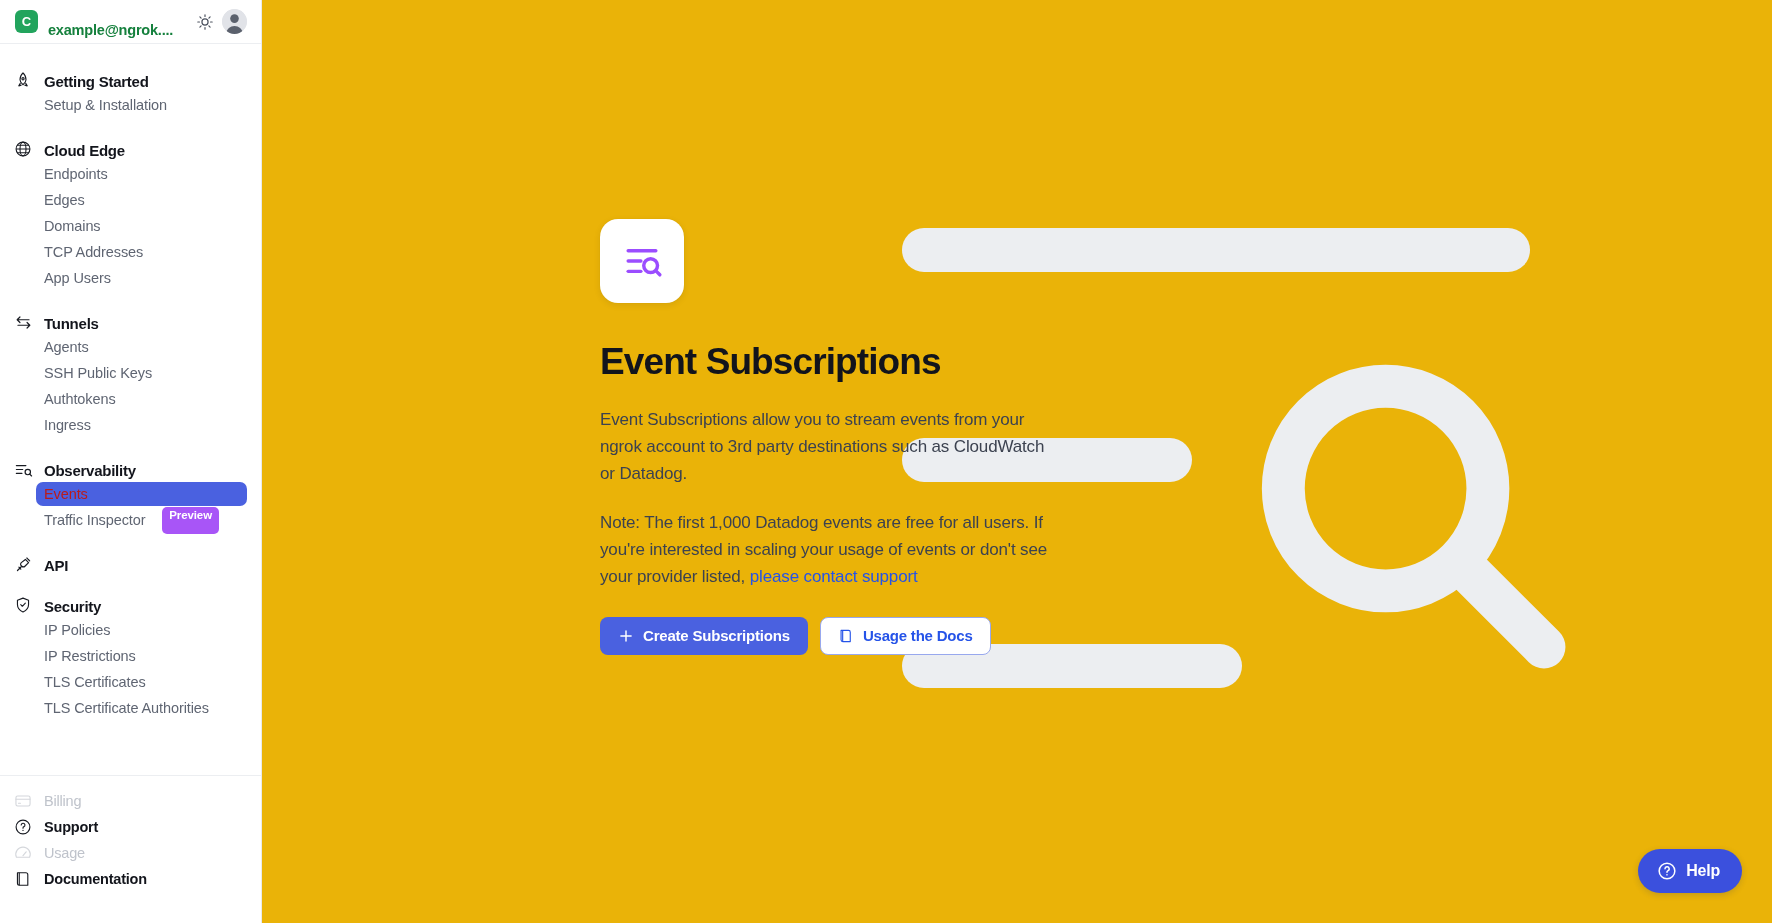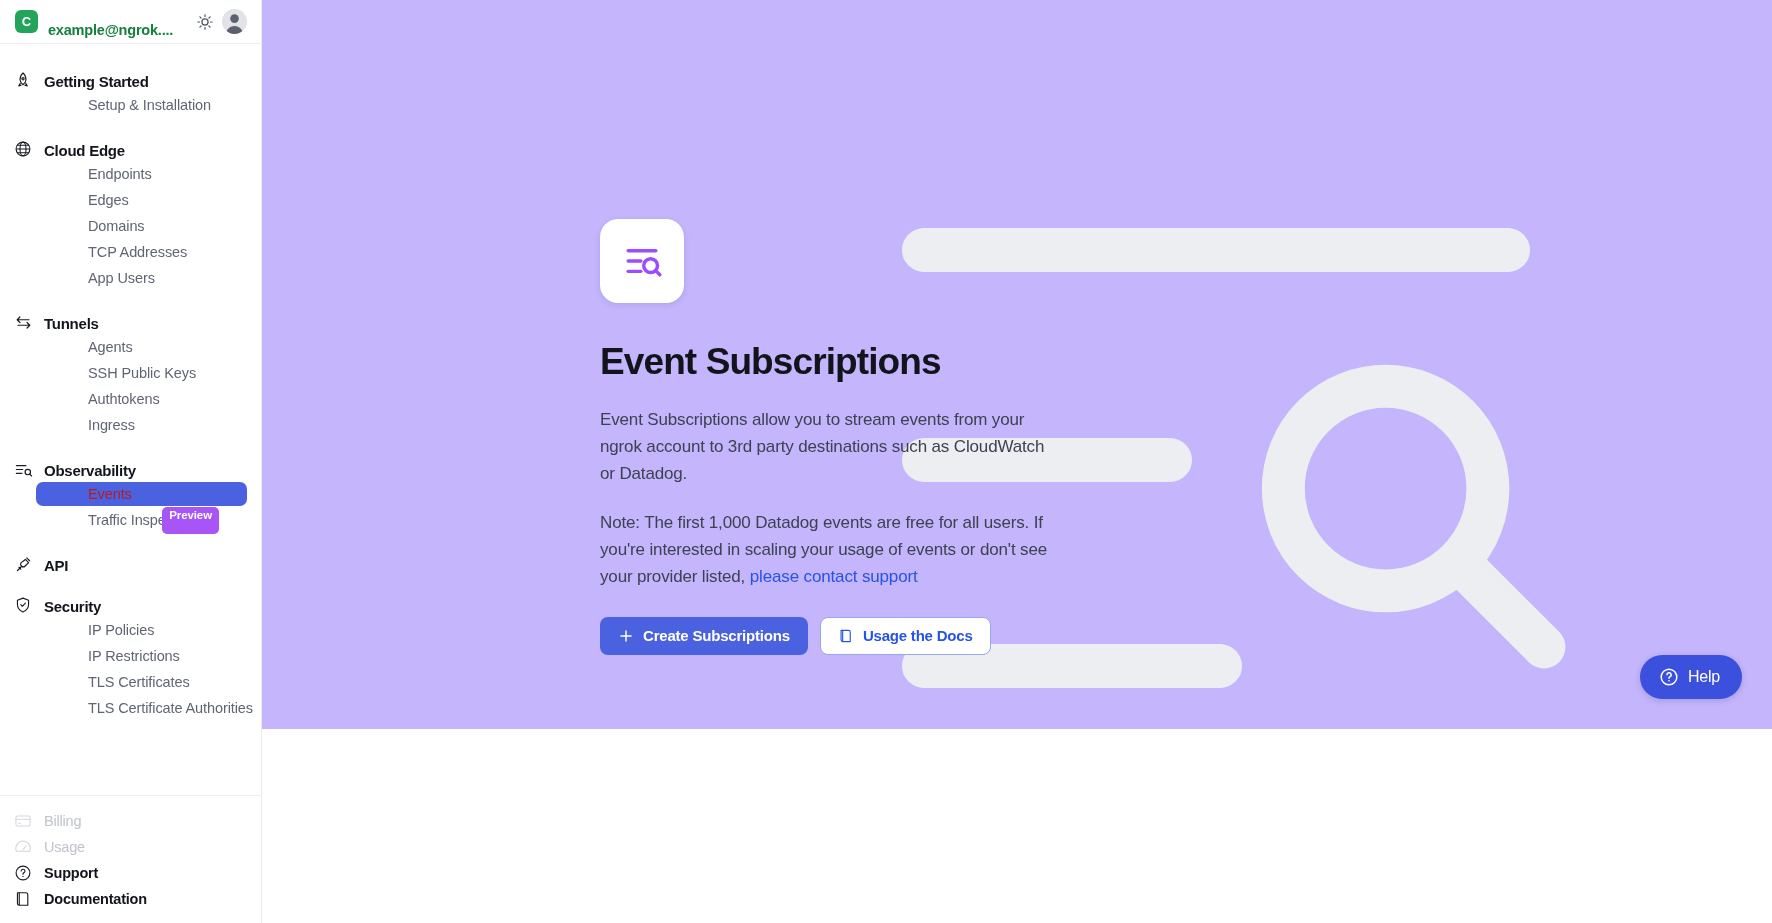--- a/index.html
+++ b/index.html
@@ -88,7 +88,7 @@
     border-radius: 7px;
     z-index: 0;
   }
-  .nav-sub .txt { position: relative; z-index: 1; margin-left: 44px; }
+  .nav-sub .txt { position: relative; z-index: 1; }
   .badge-preview {
     position: absolute;
     right: 42px;

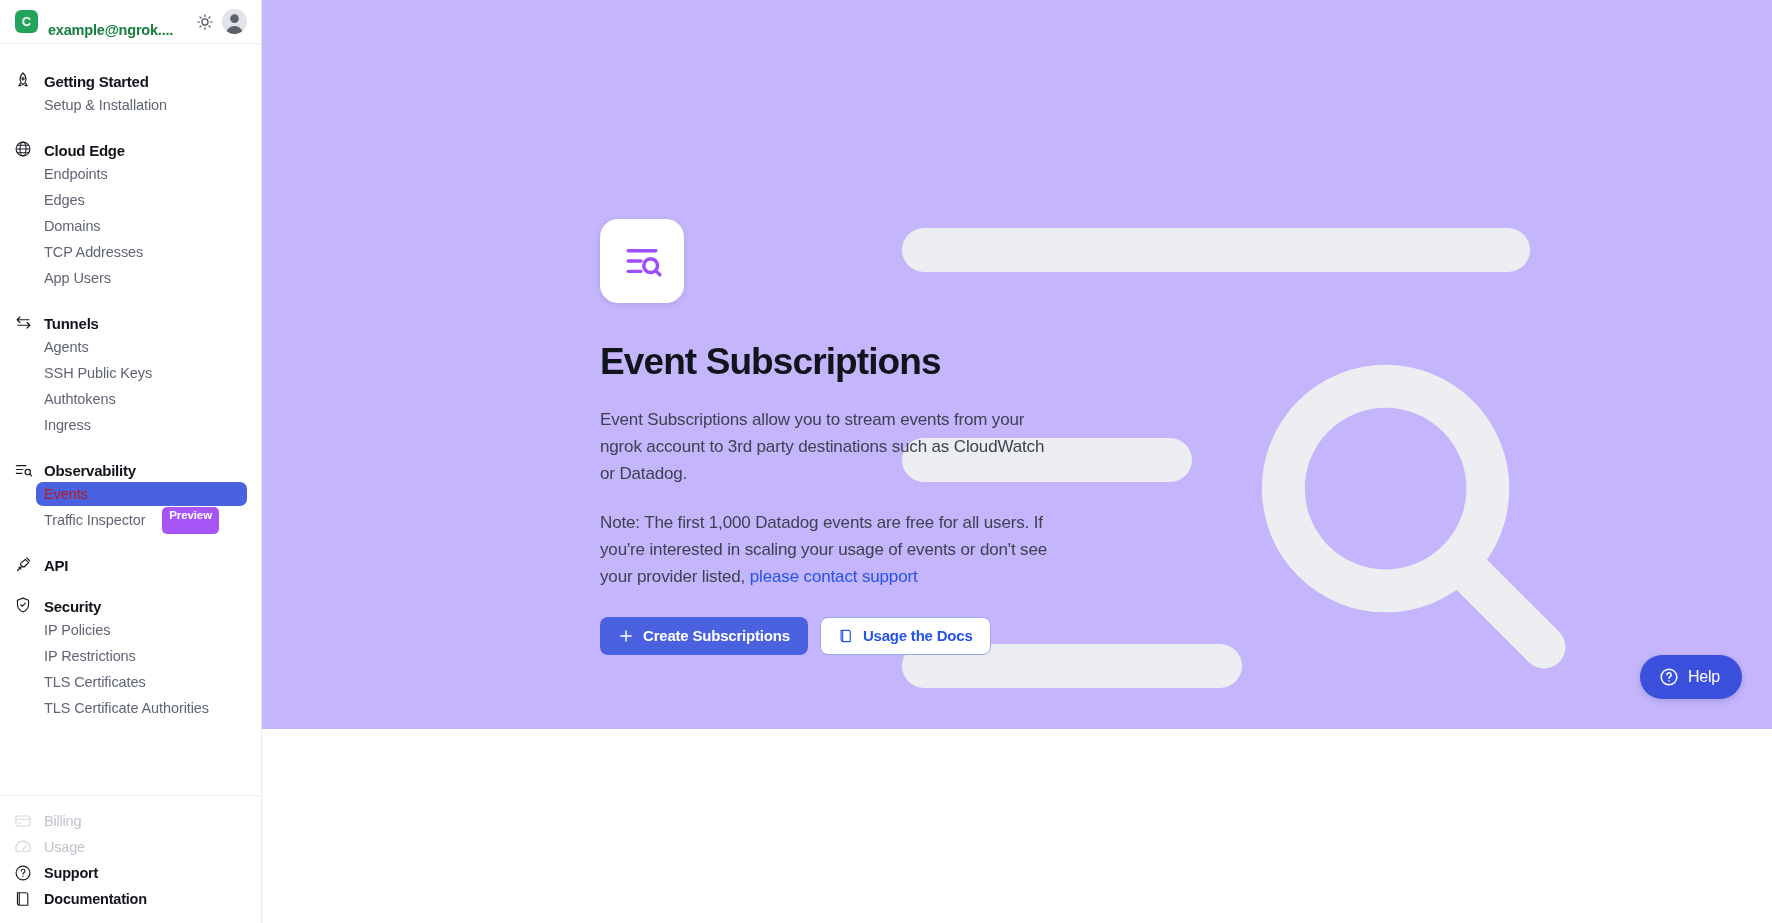--- a/index.html
+++ b/index.html
@@ -129,8 +129,8 @@
   .main {
     flex: 1 1 auto;
     position: relative;
-    background: #c4b5fd;
-    height: 729px;
+    background: #eab308;
+    height: 923px;
     overflow: hidden;
   }
   .skel {

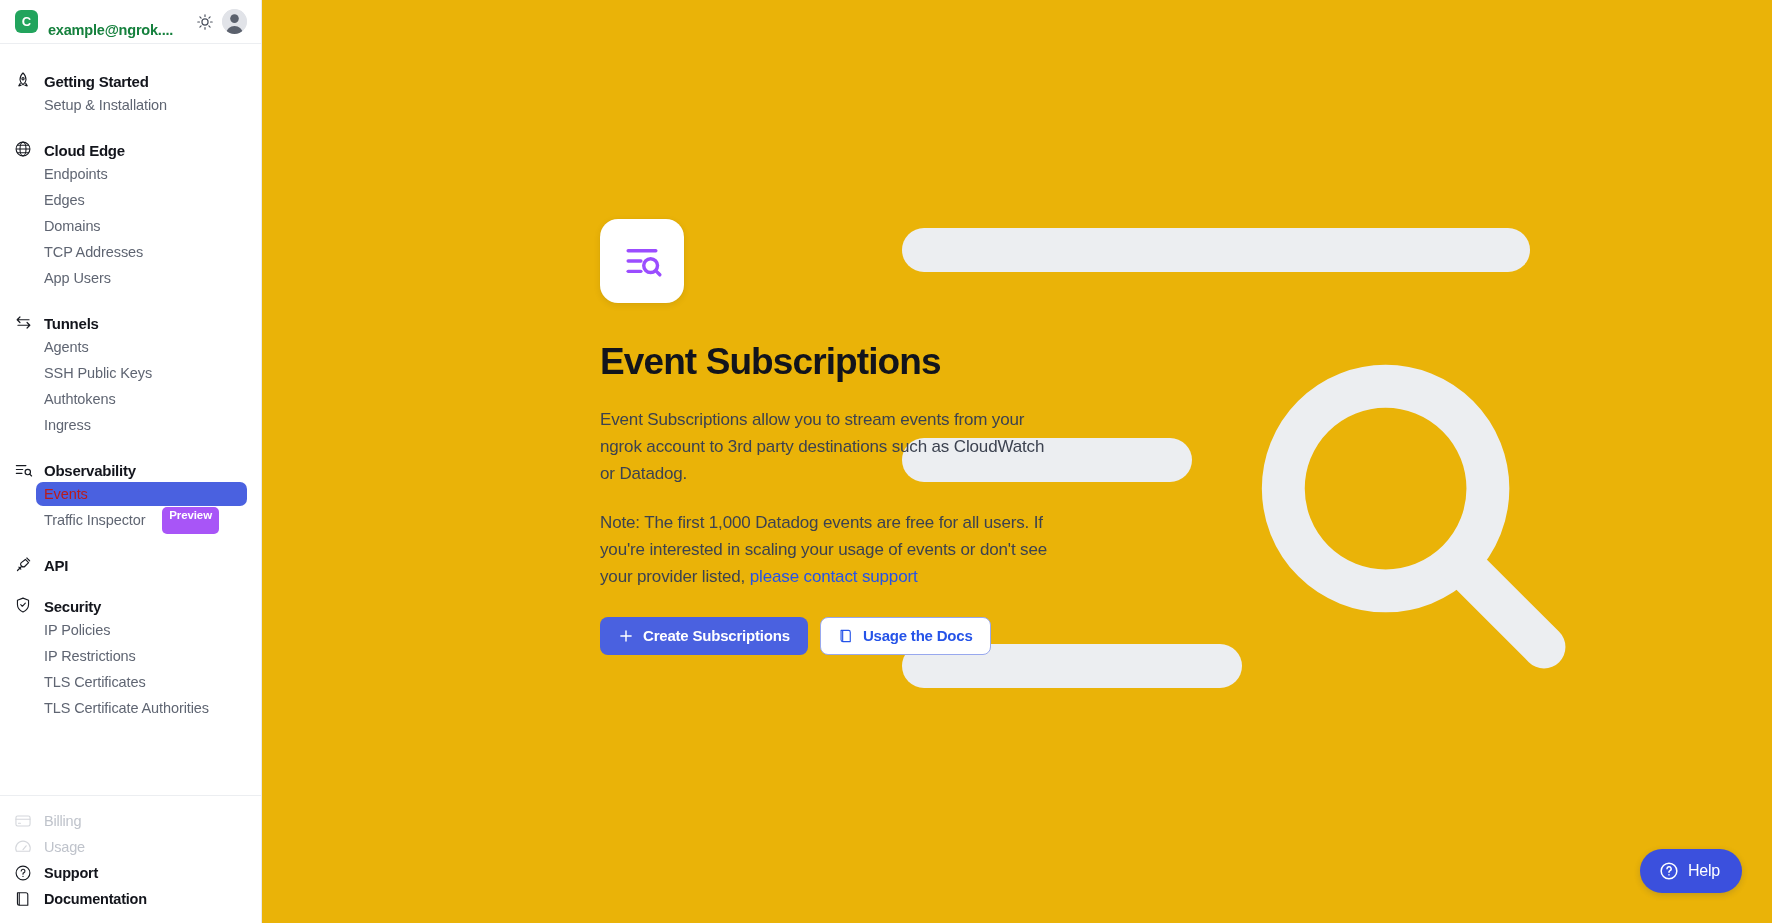--- a/index.html
+++ b/index.html
@@ -109,7 +109,7 @@
   }
   .sb-bottom {
     position: absolute; left: 0; right: 0; bottom: 0;
-    height: 128px;
+    height: 148px;
     background: #fff;
     border-top: 1px solid #eceef1;
     padding-top: 12px;

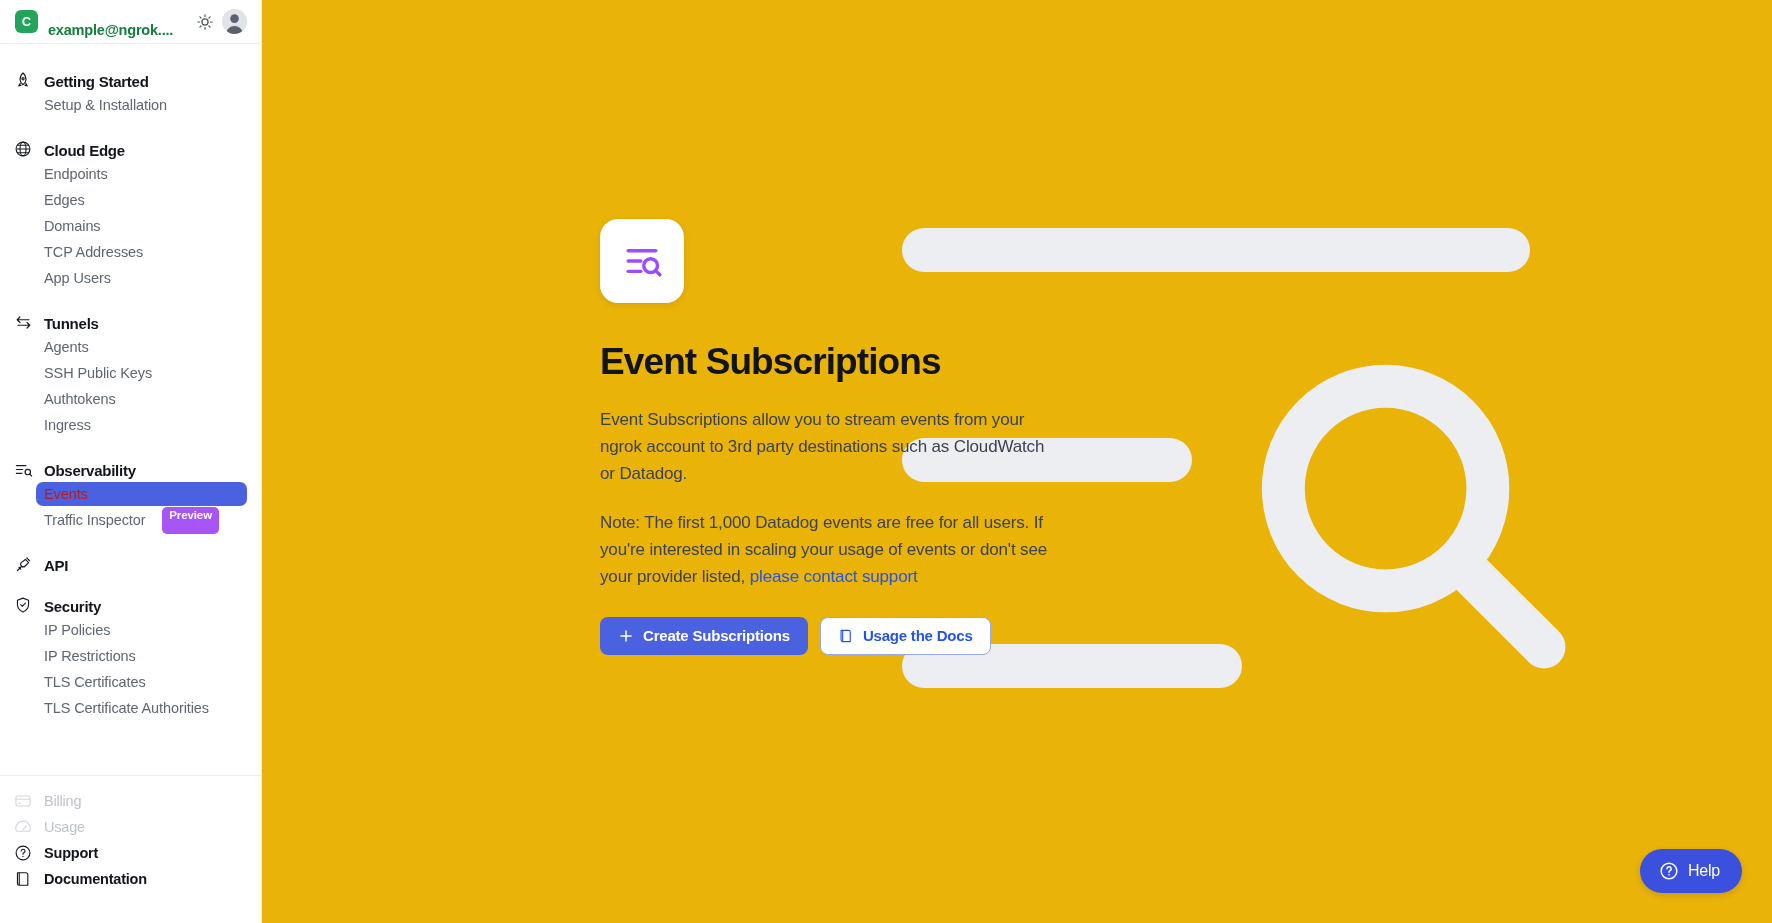--- a/index.html
+++ b/index.html
@@ -383,15 +383,6 @@
         </span>
         <span class="lbl">Billing</span>
       </div>
-      <div class="bottom-item muted">
-        <span class="ico">
-          <svg viewBox="0 0 24 24" width="18" height="18" fill="none" stroke="#9aa0ab" stroke-width="1.5" stroke-linecap="round">
-            <path d="M3.2 17.6a9.6 9.6 0 1 1 17.6 0z"></path>
-            <path d="M12 15.6l4.2-5.2"></path>
-          </svg>
-        </span>
-        <span class="lbl">Usage</span>
-      </div>
       <div class="bottom-item">
         <span class="ico">
           <svg viewBox="0 0 24 24" width="18" height="18" fill="none" stroke="#181b22" stroke-width="1.5" stroke-linecap="round">
@@ -401,6 +392,15 @@
           </svg>
         </span>
         <span class="lbl">Support</span>
+      </div>
+      <div class="bottom-item muted">
+        <span class="ico">
+          <svg viewBox="0 0 24 24" width="18" height="18" fill="none" stroke="#9aa0ab" stroke-width="1.5" stroke-linecap="round">
+            <path d="M3.2 17.6a9.6 9.6 0 1 1 17.6 0z"></path>
+            <path d="M12 15.6l4.2-5.2"></path>
+          </svg>
+        </span>
+        <span class="lbl">Usage</span>
       </div>
       <div class="bottom-item">
         <span class="ico">

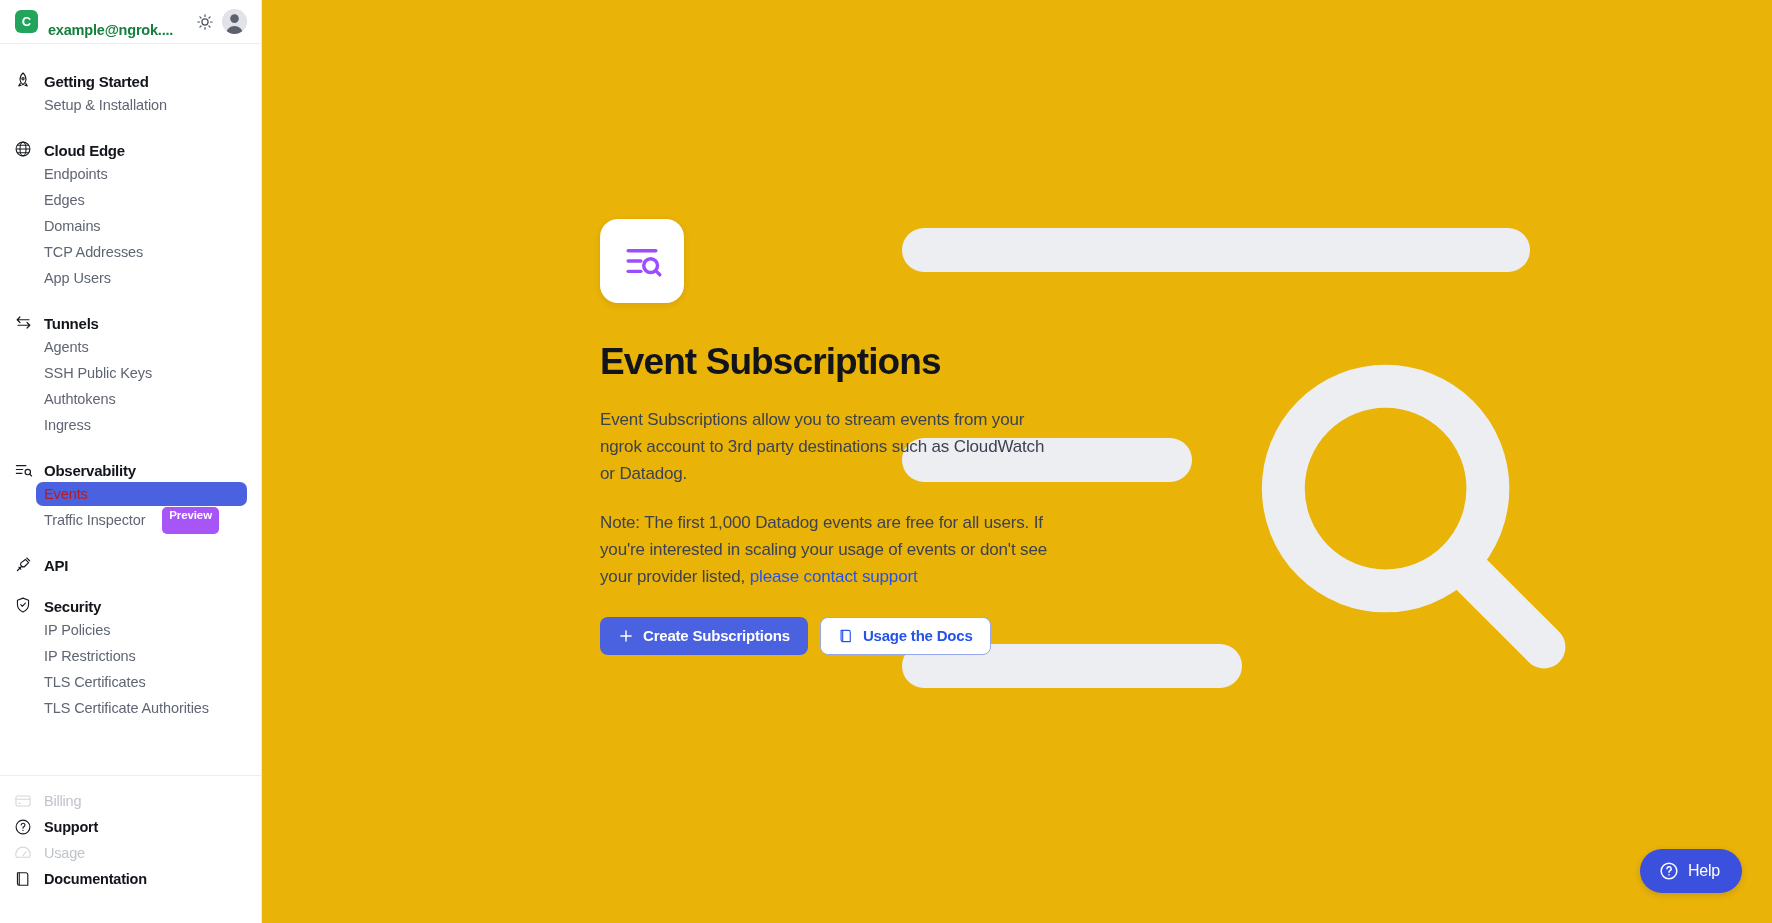--- a/index.html
+++ b/index.html
@@ -202,7 +202,7 @@
     background: #3b50dd;
     border-radius: 22px;
     display: flex; align-items: center; gap: 9px;
-    color: #fff; font-size: 16px; font-weight: 400;
+    color: #fff; font-size: 16px; font-weight: 700;
     letter-spacing: -0.2px;
     cursor: pointer;
     box-shadow: 0 2px 6px rgba(30,40,100,0.18);

